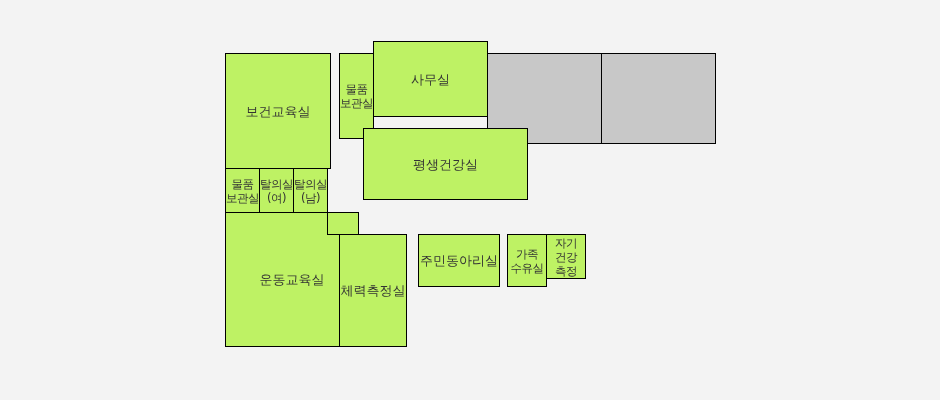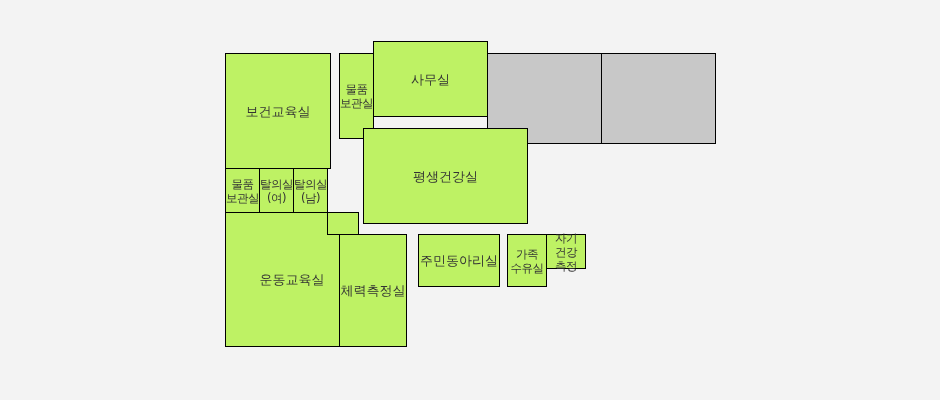--- a/index.html
+++ b/index.html
@@ -39,7 +39,7 @@
     <span class="label"></span>
   </div>
 
-  <div class="room" style="left:363px;top:128px;width:165px;height:96px;">
+  <div class="room" style="left:363px;top:128px;width:165px;height:72px;">
     <span class="label">평생건강실</span>
   </div>
 

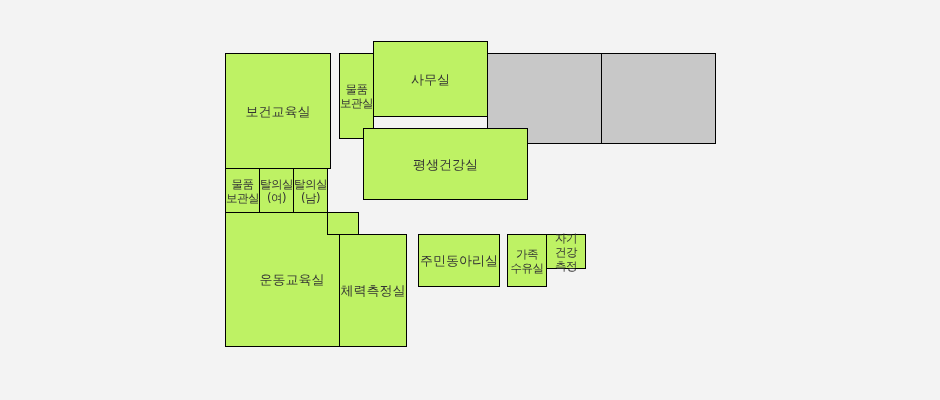--- a/index.html
+++ b/index.html
@@ -75,7 +75,7 @@
 수유실</span>
   </div>
 
-  <div class="room small" style="left:546px;top:234px;width:40px;height:35px;">
+  <div class="room small" style="left:546px;top:234px;width:40px;height:45px;">
     <span class="label">자기
 건강
 측정</span>

